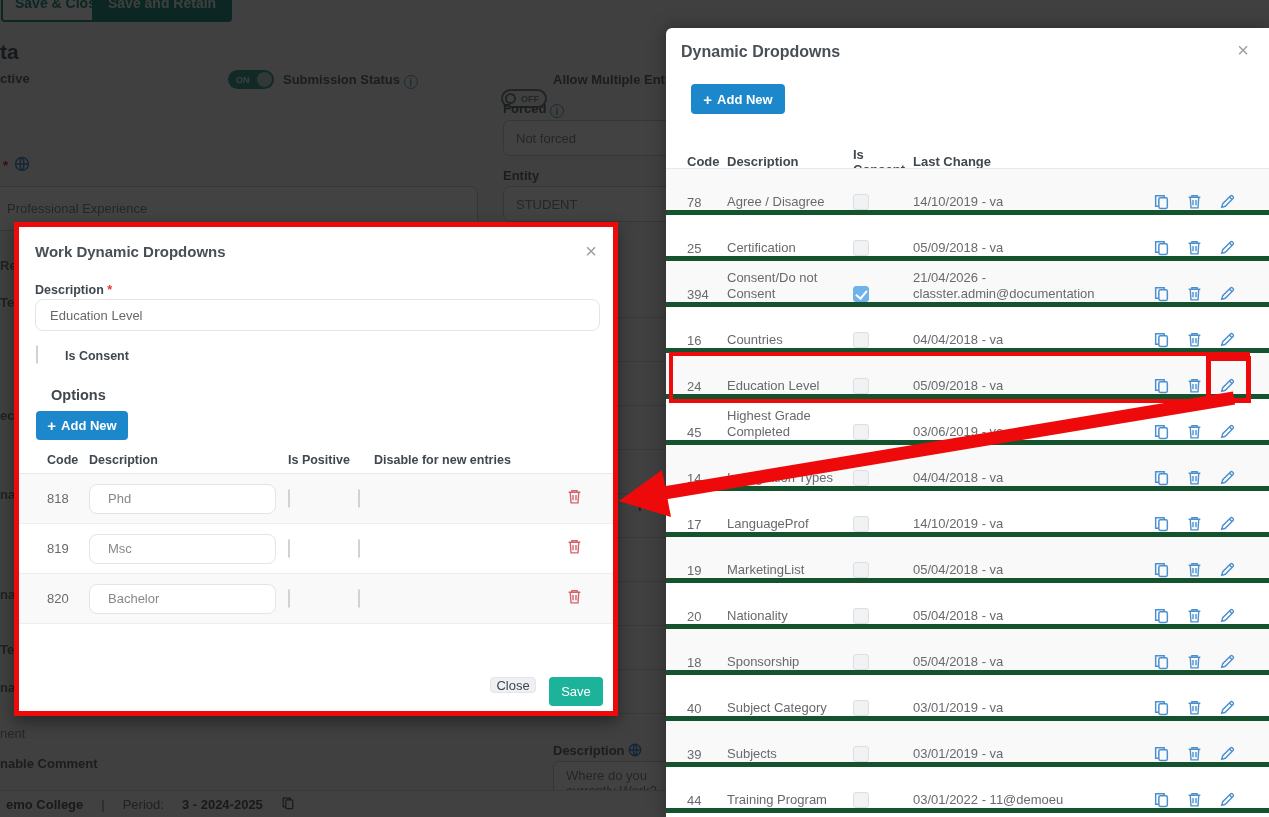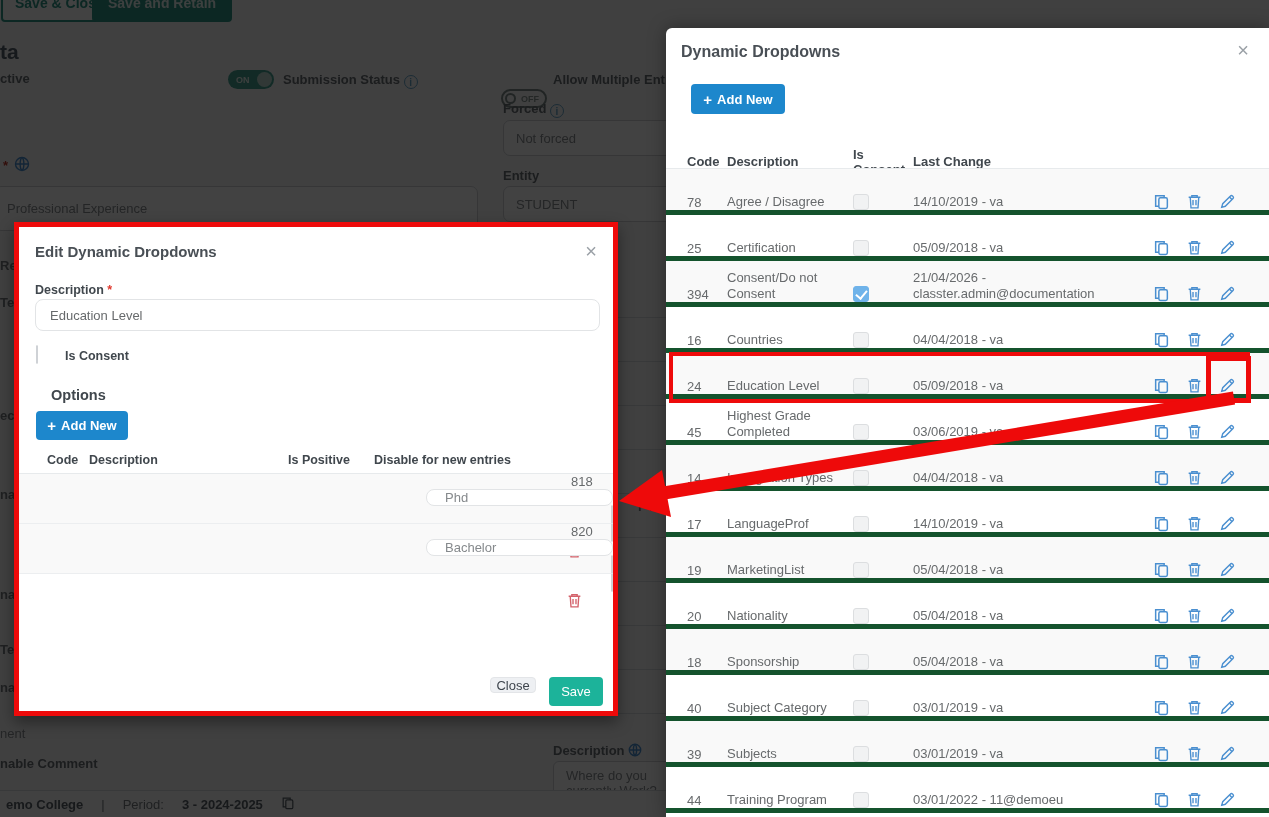--- a/index.html
+++ b/index.html
@@ -592,7 +592,7 @@
   <div id="hl-pencil"></div>
 
   <div id="emodal">
-    <div class="title">Edit Dynamic Dropdowns</div>
+    <div class="title">Work Dynamic Dropdowns</div>
     <div class="close-x">×</div>
 
     <div class="e-label abs" style="left:16px; top:56px;">

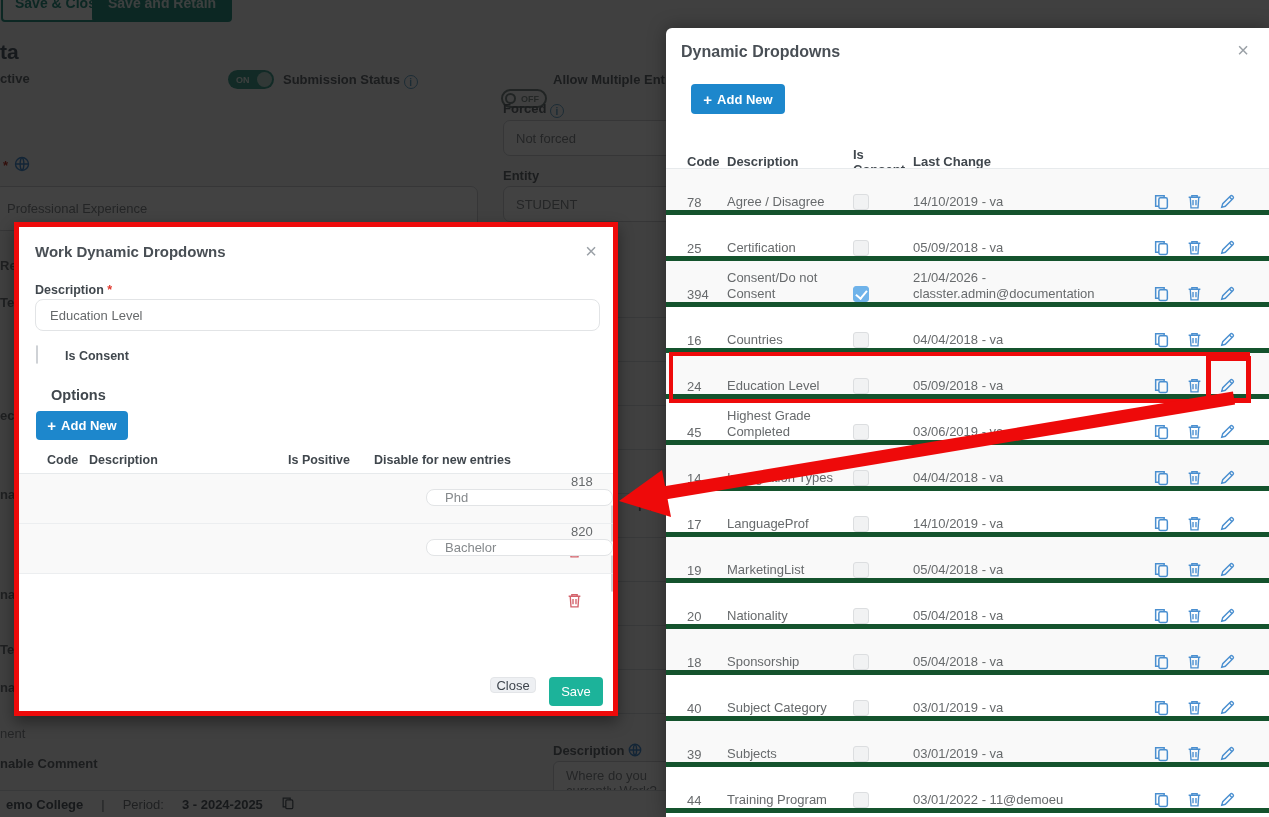--- a/index.html
+++ b/index.html
@@ -82,7 +82,7 @@
   #e-add { position:absolute; left:17px; top:184px; width:92px; height:29px; }
   .e-head { position:absolute; top:226px; font-size:12.5px; font-weight:bold; color:#40474d; }
   #e-table { position:absolute; left:0; top:246px; width:594px; border-top:1px solid #e7eaec; }
-  .e-row { display:flex; align-items:flex-end; height:50px; border-bottom:1px solid #eceef0;flex-direction:column; }
+  .e-row { display:flex; align-items:center; height:50px; border-bottom:1px solid #eceef0; }
   .e-row.odd { background:#f9f9f9; }
   .e-row .c-code { width:42px; margin-left:28px; font-size:13px; color:#676a6c; }
   .e-row .c-input { width:187px; height:30px; border:1px solid #e2e4e6; border-radius:8px;

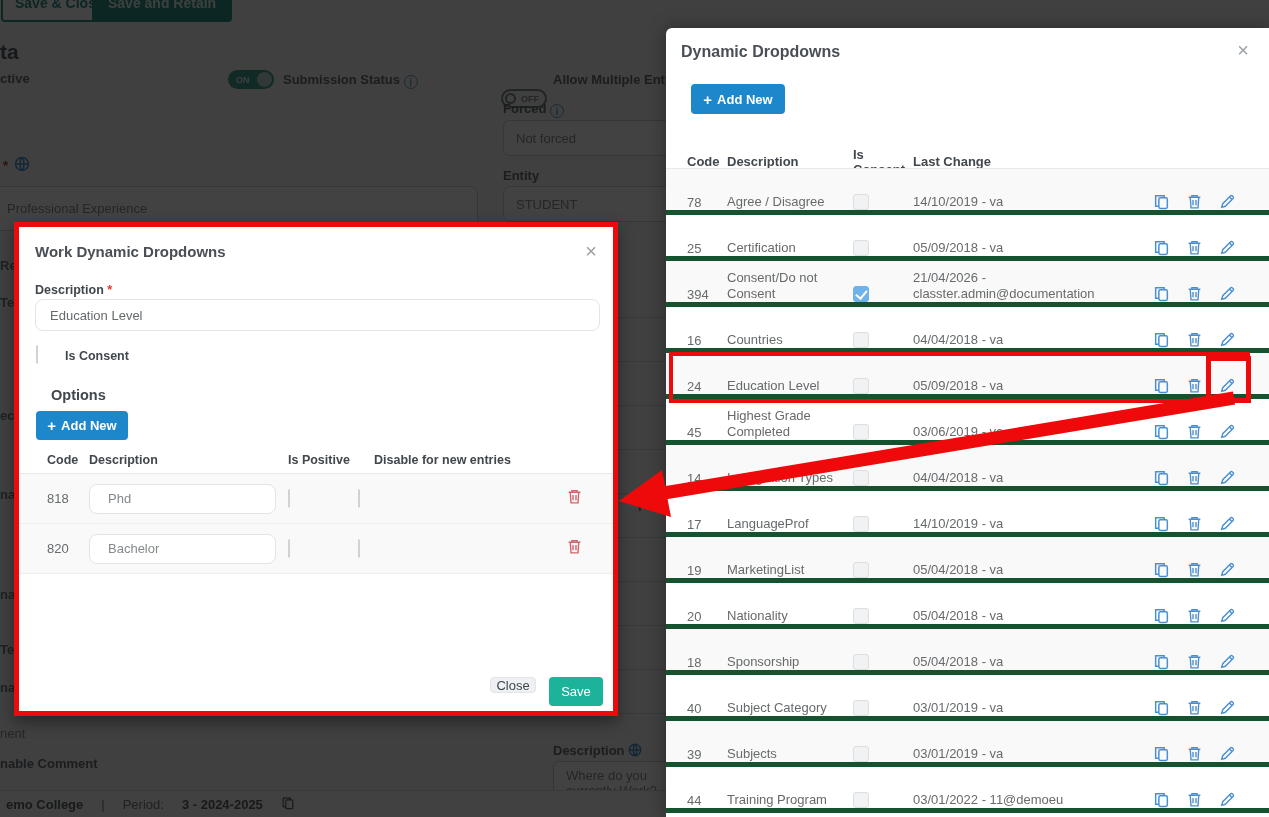--- a/index.html
+++ b/index.html
@@ -627,6 +627,16 @@
           <path d="M2.5 4h11M5.5 4V2.5h5V4M4 4l.7 10h6.6L12 4M6.6 6.5v5M9.4 6.5v5"></path>
         </svg></span>
     </div>
+        <div class="e-row">
+      <div class="c-code">819</div>
+      <input class="c-input" type="text" value="Msc" style="">
+      <span class="cbwrap1"><span class="cb white"></span></span>
+      <span class="cbwrap2"><span class="cb white"></span></span>
+      <span class="c-trash">
+        <svg width="17" height="17" viewBox="0 0 16 16" fill="none" stroke="currentColor" stroke-width="1.3">
+          <path d="M2.5 4h11M5.5 4V2.5h5V4M4 4l.7 10h6.6L12 4M6.6 6.5v5M9.4 6.5v5"></path>
+        </svg></span>
+    </div>
         <div class="e-row odd">
       <div class="c-code">820</div>
       <input class="c-input" type="text" value="Bachelor" style="">

